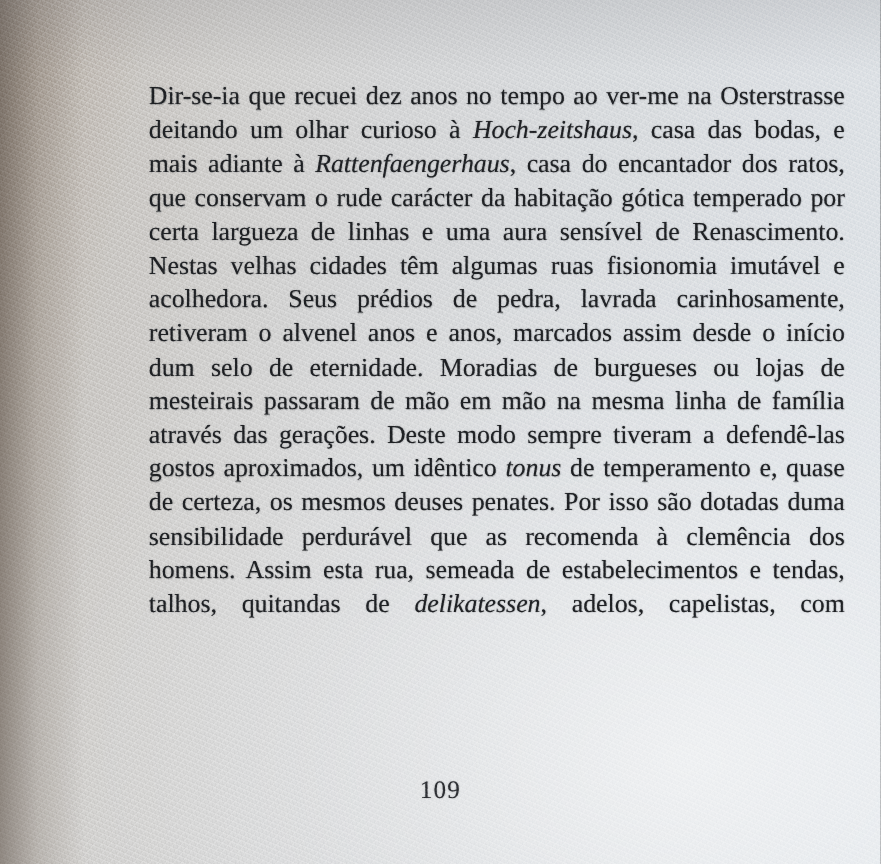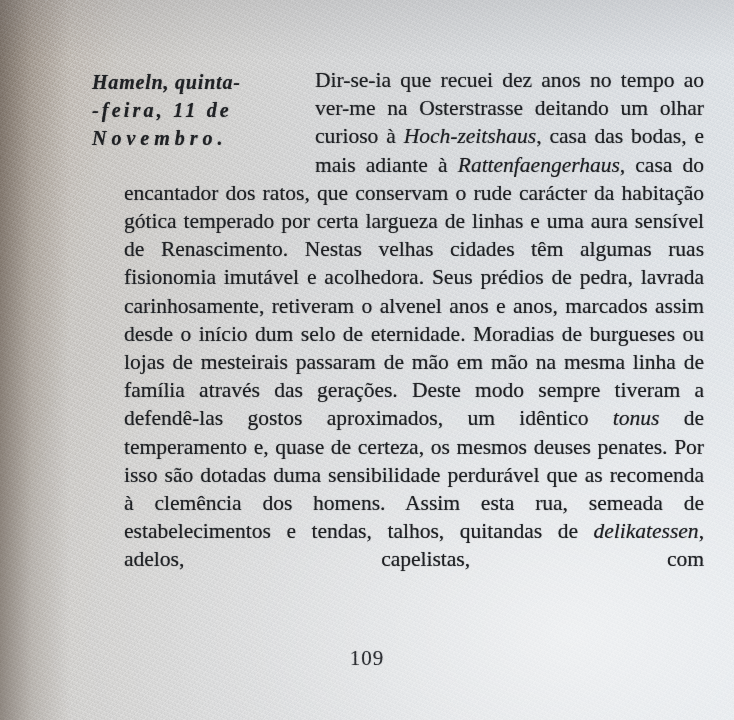--- a/index.html
+++ b/index.html
@@ -108,11 +108,6 @@
 
   <div id="text-area">
 
-    <div id="dateline">
-      <span class="dl-line l1">Hameln, quinta-</span>
-      <span class="dl-line l2">-feira, 11 de</span>
-      <span class="dl-line l3">Novembro.</span>
-    </div>
 
     <div id="body-text" class="ink-soft"><span>Dir-se-ia que recuei dez anos no tempo ao ver-me na Osterstrasse deitando um olhar curioso à </span><span class="it">Hoch-zeitshaus</span><span>, casa das bodas, e mais adiante à </span><span class="it">Rattenfaengerhaus</span><span>, casa do encantador dos ratos, que conservam o rude carácter da habitação gótica temperado por certa largueza de linhas e uma aura sensível de Renascimento. Nestas velhas cidades têm algumas ruas fisionomia imutável e acolhedora. Seus prédios de pedra, lavrada carinhosamente, retiveram o alvenel anos e anos, marcados assim desde o início dum selo de eternidade. Moradias de burgueses ou lojas de mesteirais passaram de mão em mão na mesma linha de família através das gerações. Deste modo sempre tiveram a defendê-las gostos aproximados, um idêntico </span><span class="it">tonus</span><span> de temperamento e, quase de certeza, os mesmos deuses penates. Por isso são dotadas duma sensibilidade perdurável que as recomenda à clemência dos homens. Assim esta rua, semeada de estabelecimentos e tendas, talhos, quitandas de </span><span class="it">delikatessen</span><span>, adelos, capelistas, com</span></div>
 

